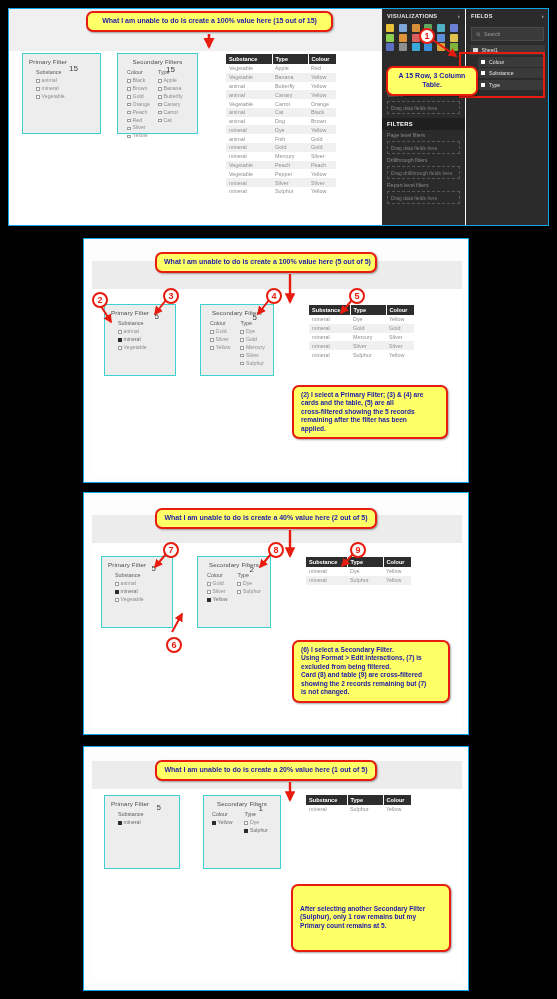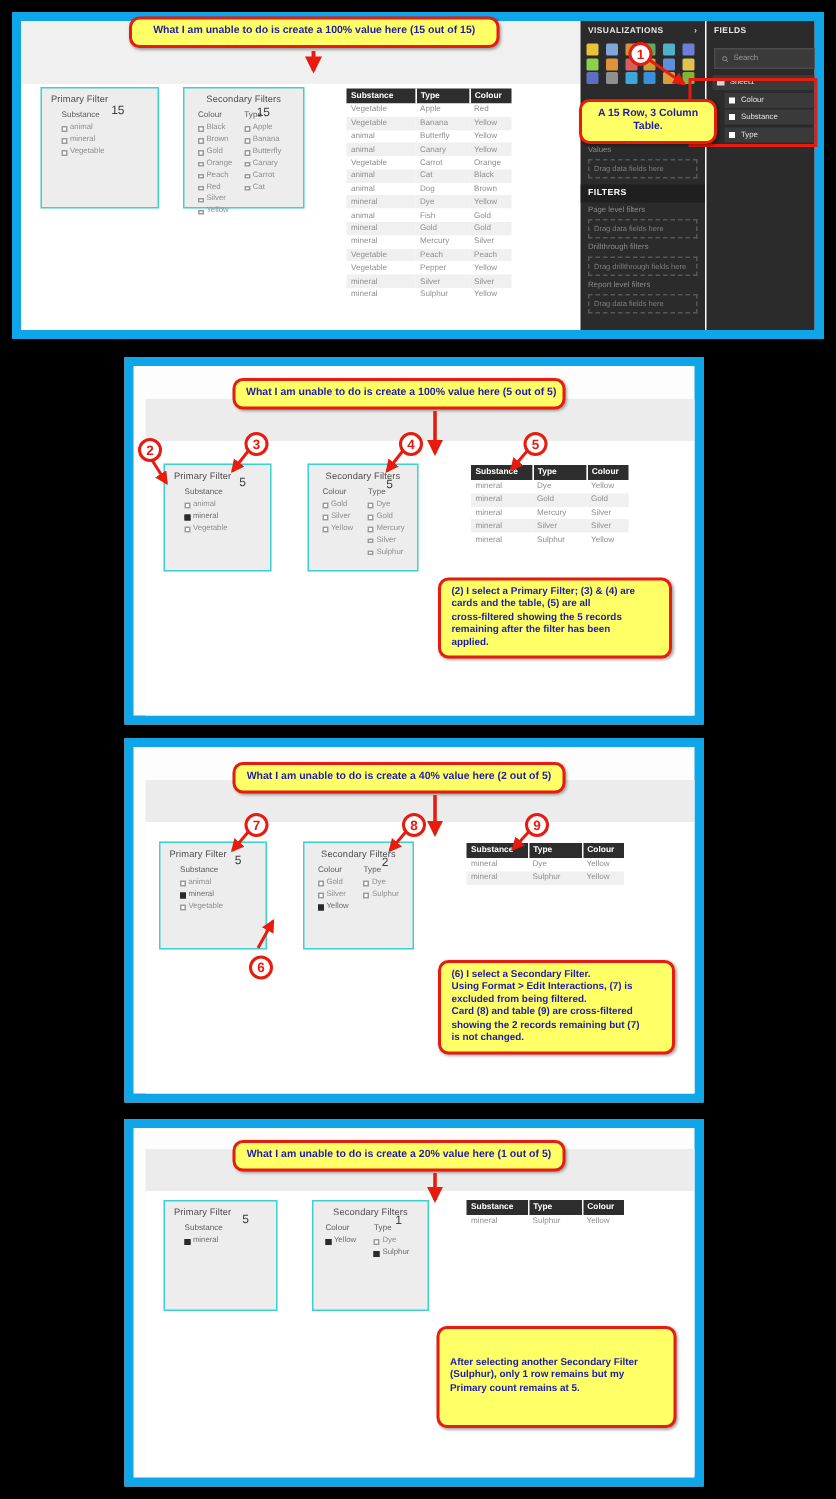--- a/index.html
+++ b/index.html
@@ -15,7 +15,7 @@
   .panel {
     position: absolute;
     background: #fdfdfd;
-    border: 6px solid #0ea5e9;
+    border: 1px solid #0ea5e9;
     box-shadow: 2px 2px 3px rgba(0,0,0,.55);
     overflow: hidden;
   }

